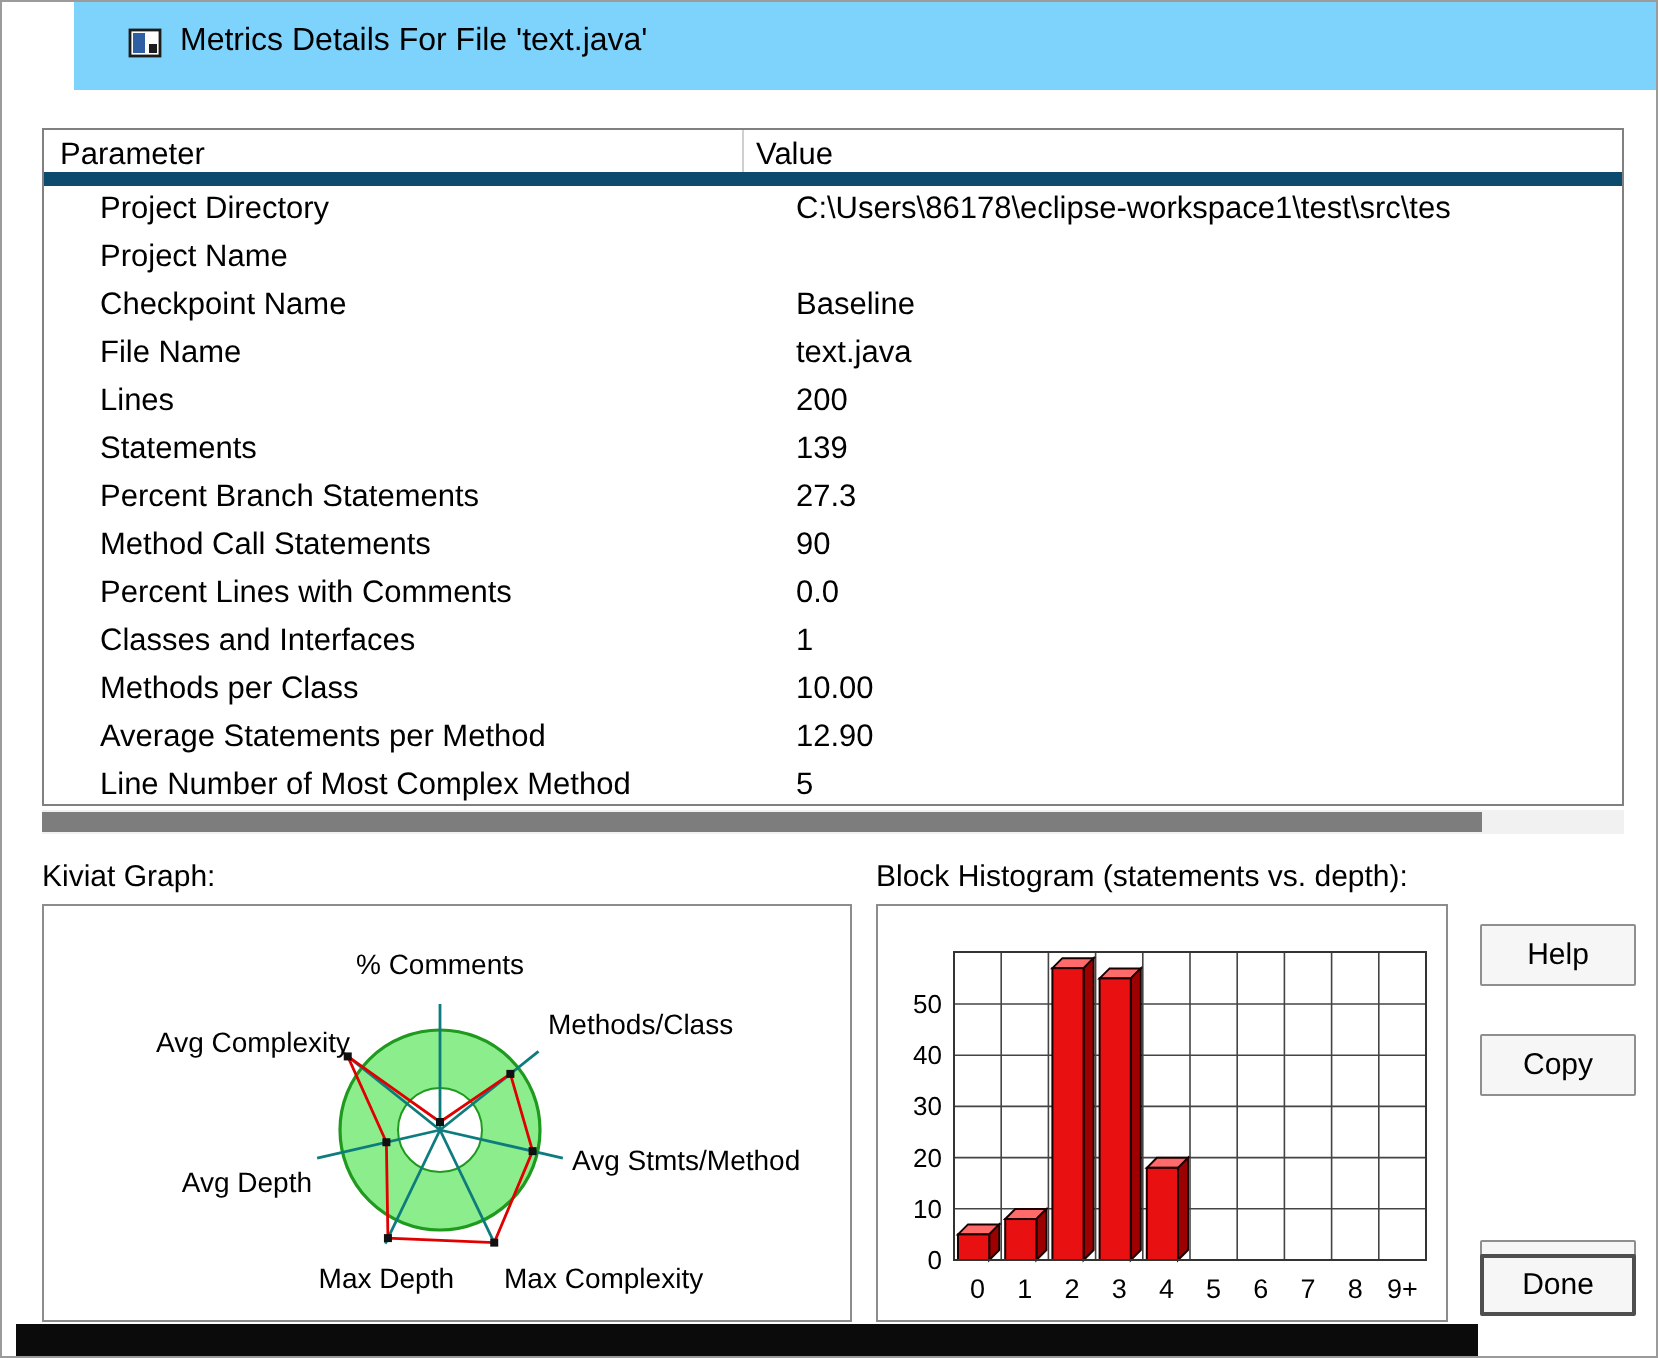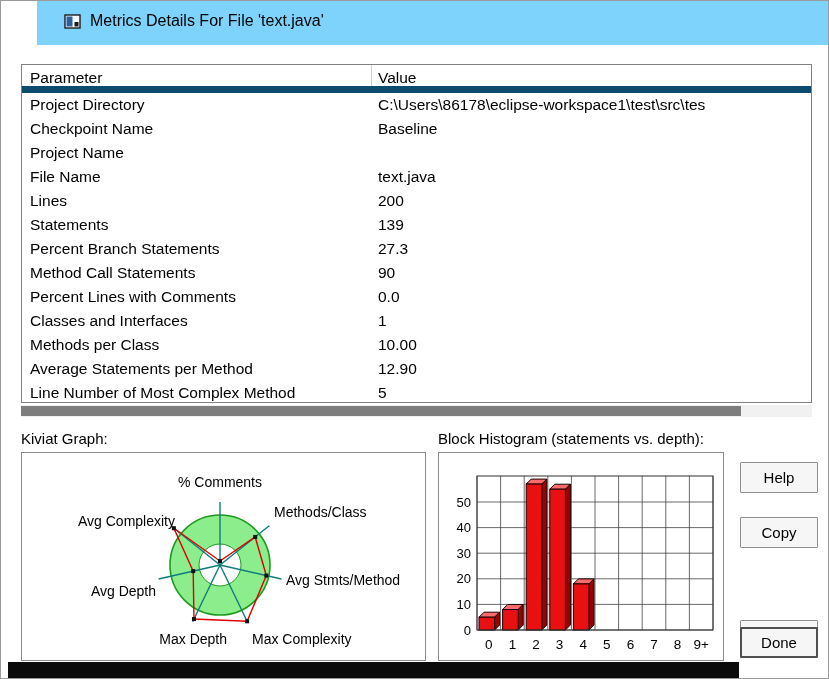--- a/index.html
+++ b/index.html
@@ -23,7 +23,7 @@
   .th { padding-top:4px; }
   .th.param { width:350px; padding-left:8px; border-right:1px solid #cfcfcf; }
   .th.value { flex:1; padding-left:6px; }
-  .tr { display:flex; height:24px; line-height:24px; font-size:15.5px; }
+  .tr { display:flex; height:24px; line-height:24px; font-size:15.5px;margin-left:20px; }
   .td { white-space:nowrap; overflow:hidden; }
   .td.param { width:350px; padding-left:8px; }
   .td.value { flex:1; padding-left:6px; }

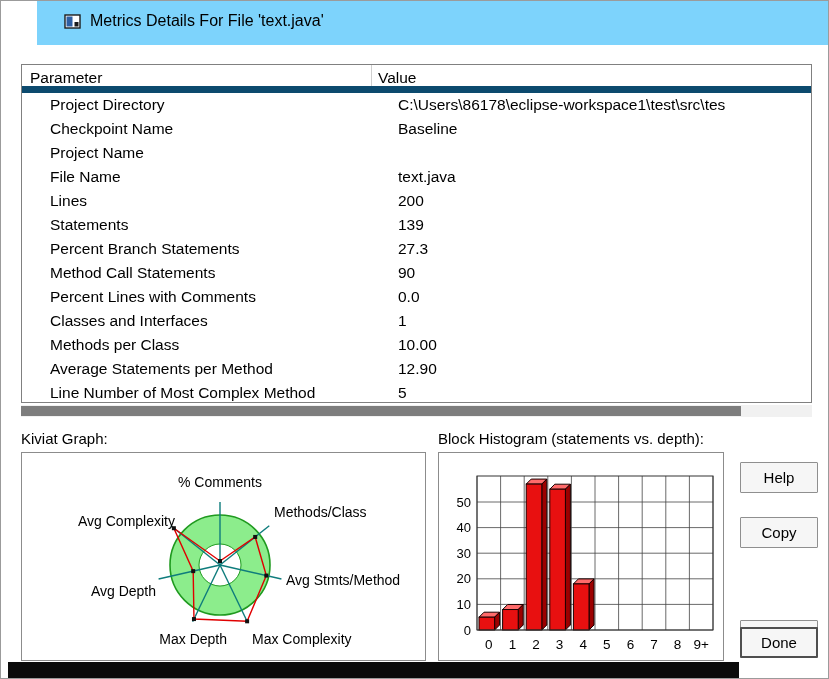--- a/index.html
+++ b/index.html
@@ -72,12 +72,12 @@
         <div class="td value">C:\Users\86178\eclipse-workspace1\test\src\tes</div>
       </div>
       <div class="tr">
+        <div class="td param">Project Name</div>
+        <div class="td value"></div>
+      </div>
+      <div class="tr">
         <div class="td param">Checkpoint Name</div>
         <div class="td value">Baseline</div>
-      </div>
-      <div class="tr">
-        <div class="td param">Project Name</div>
-        <div class="td value"></div>
       </div>
       <div class="tr">
         <div class="td param">File Name</div>

